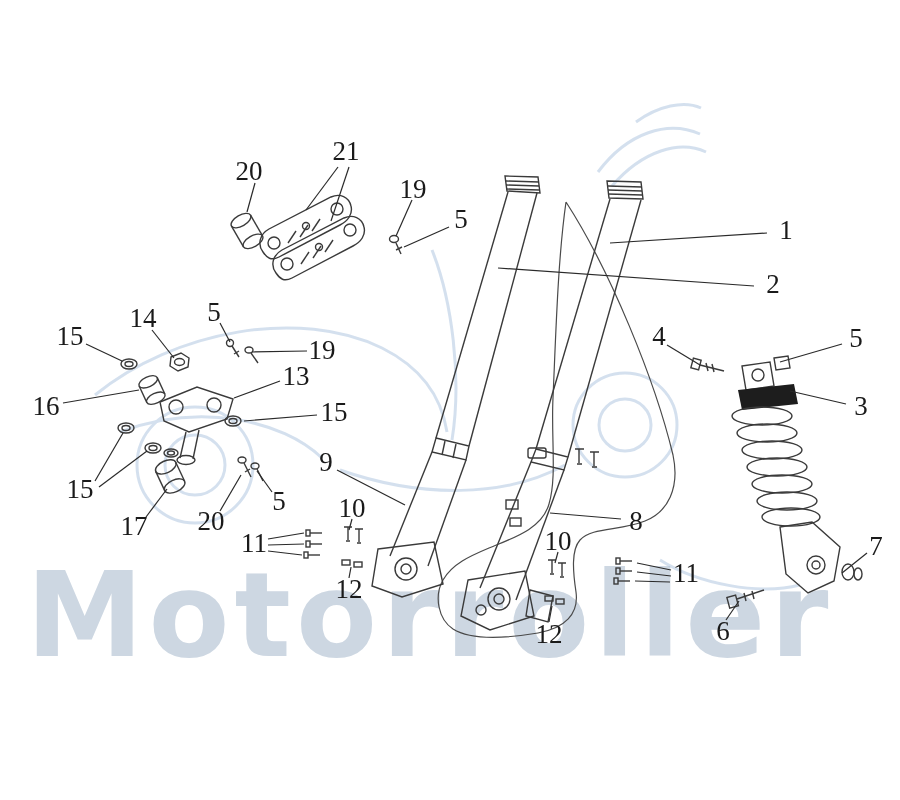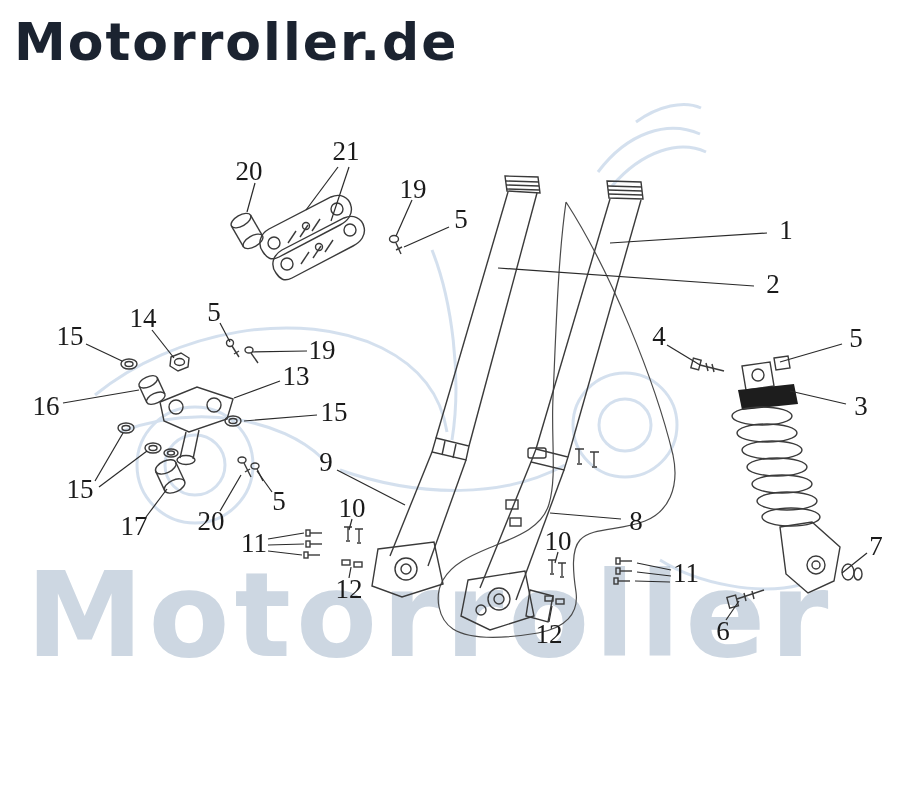--- a/index.html
+++ b/index.html
@@ -283,7 +283,6 @@
       <div class="part-label" style="left: 723px; top: 631px;">6</div>
     </div>
 
-  <div class="logo">Motorroller.de</div>
 </div>
 
 </body></html>

